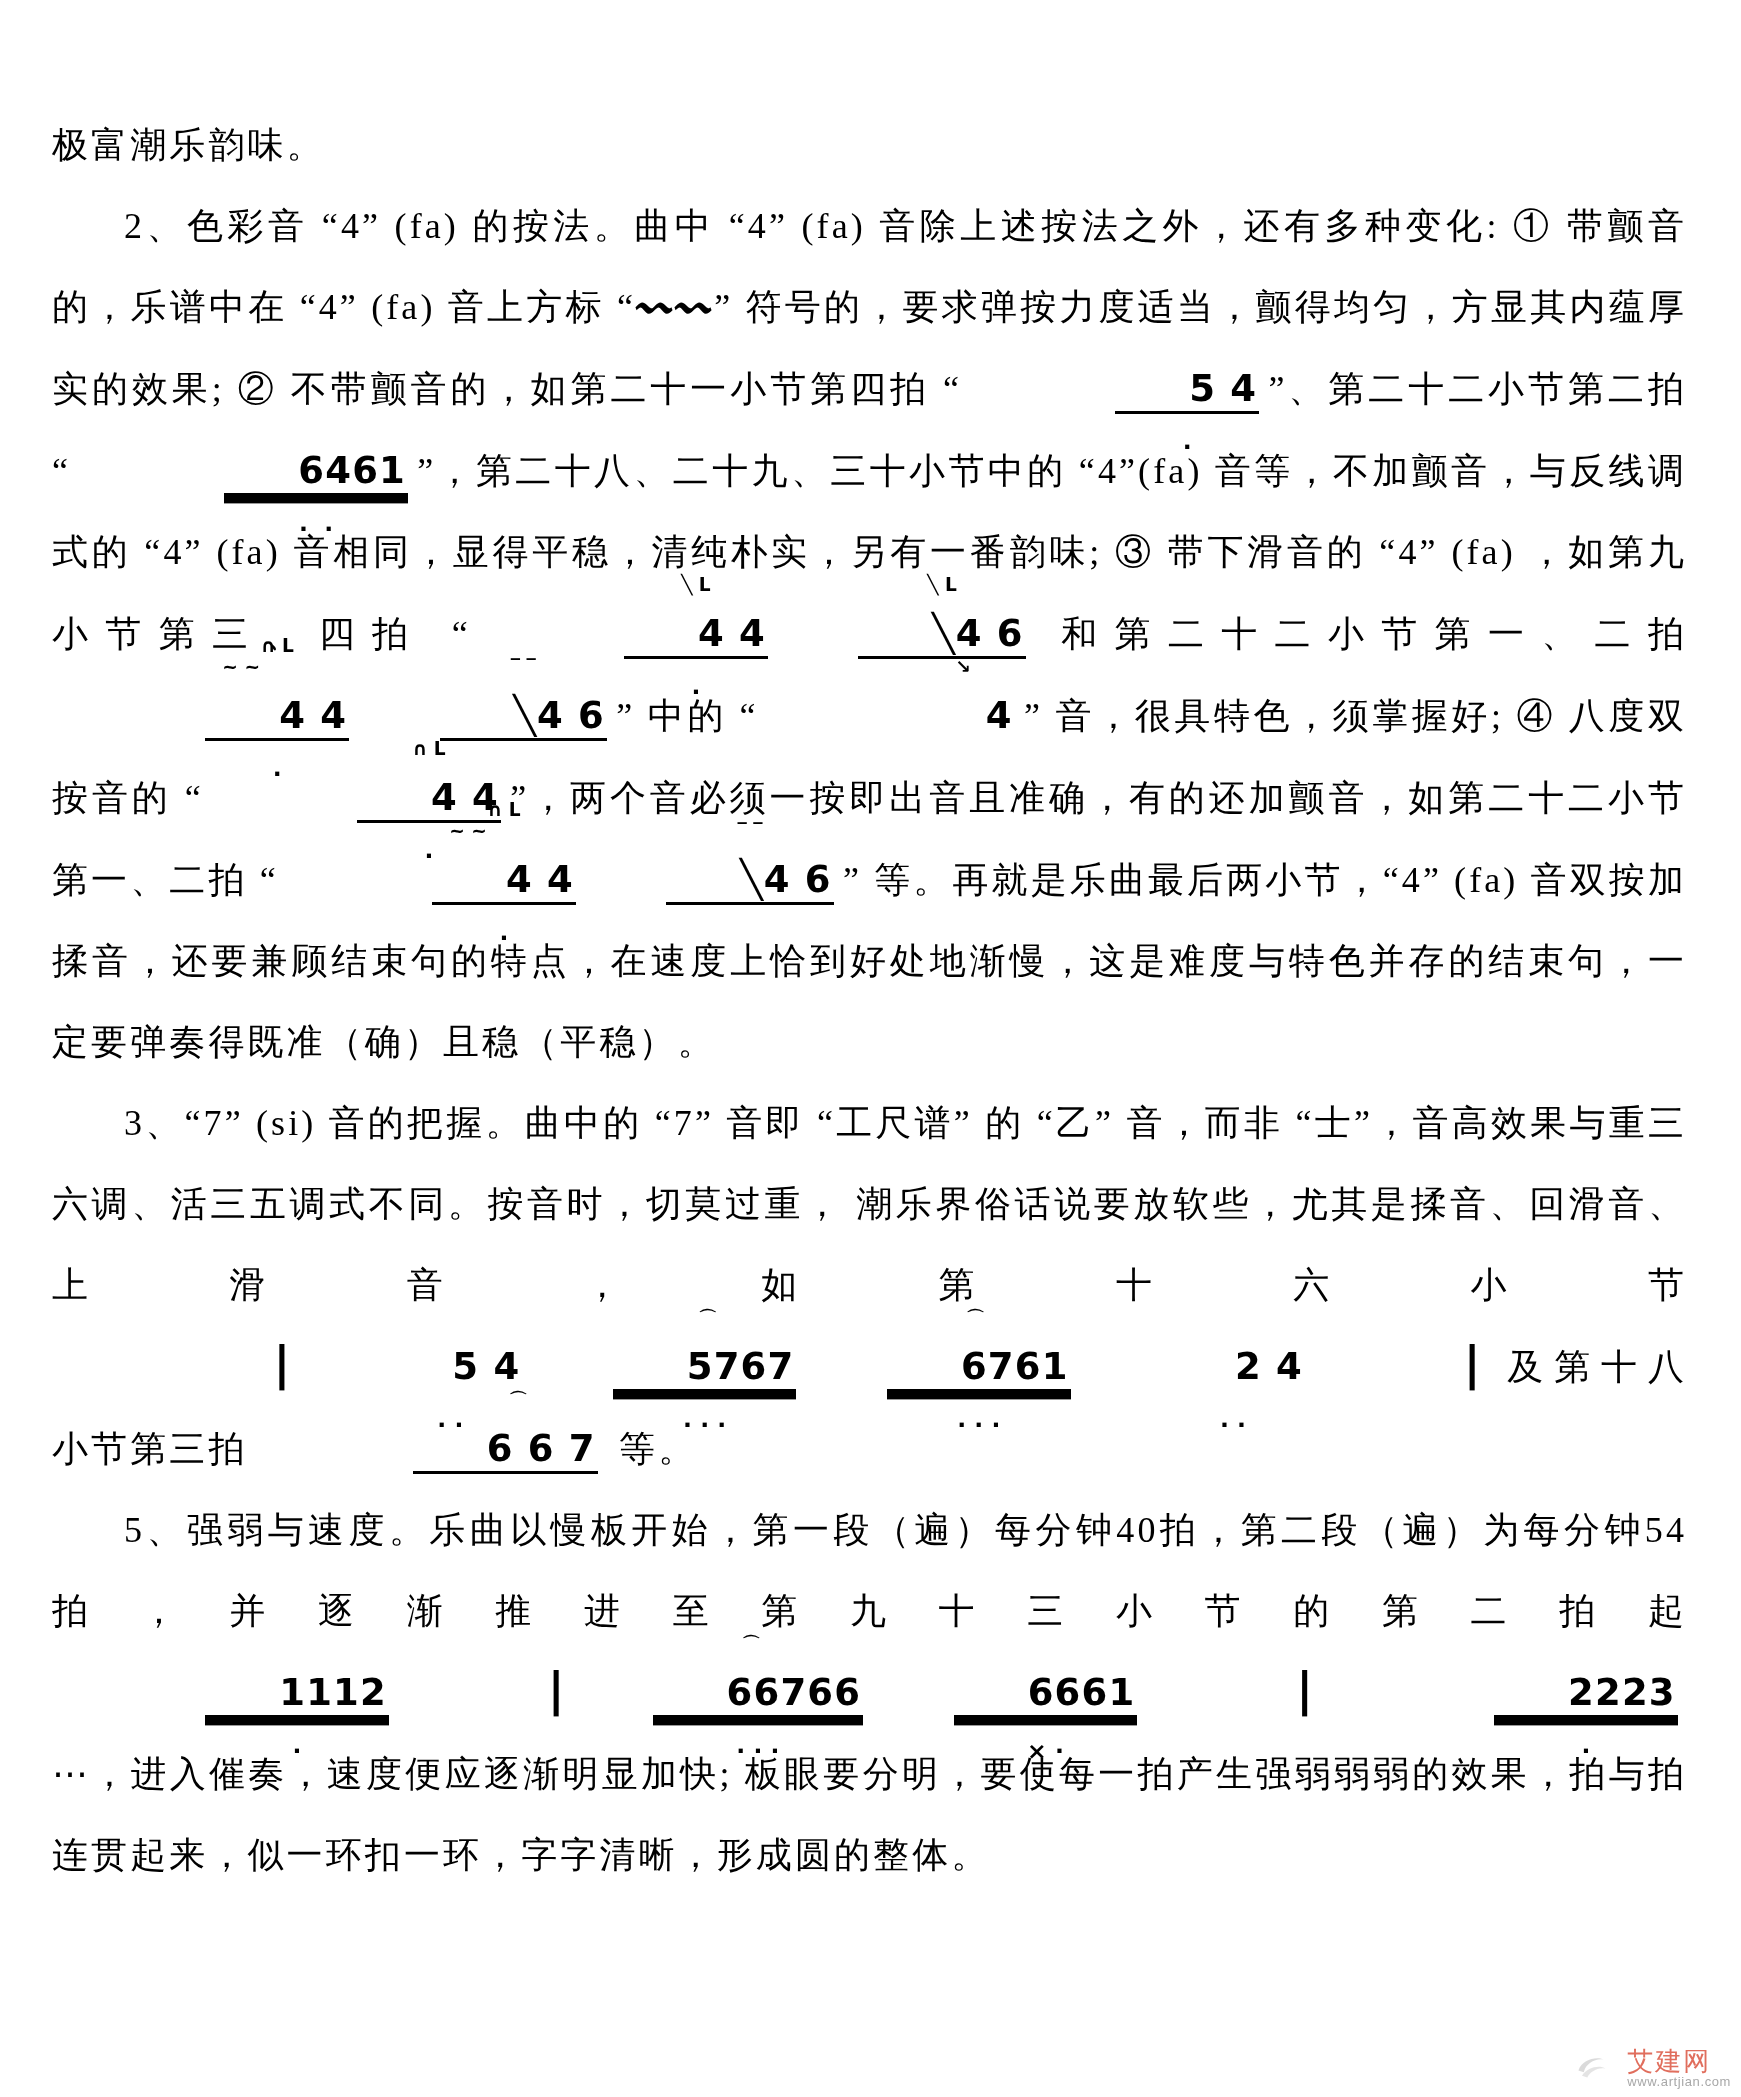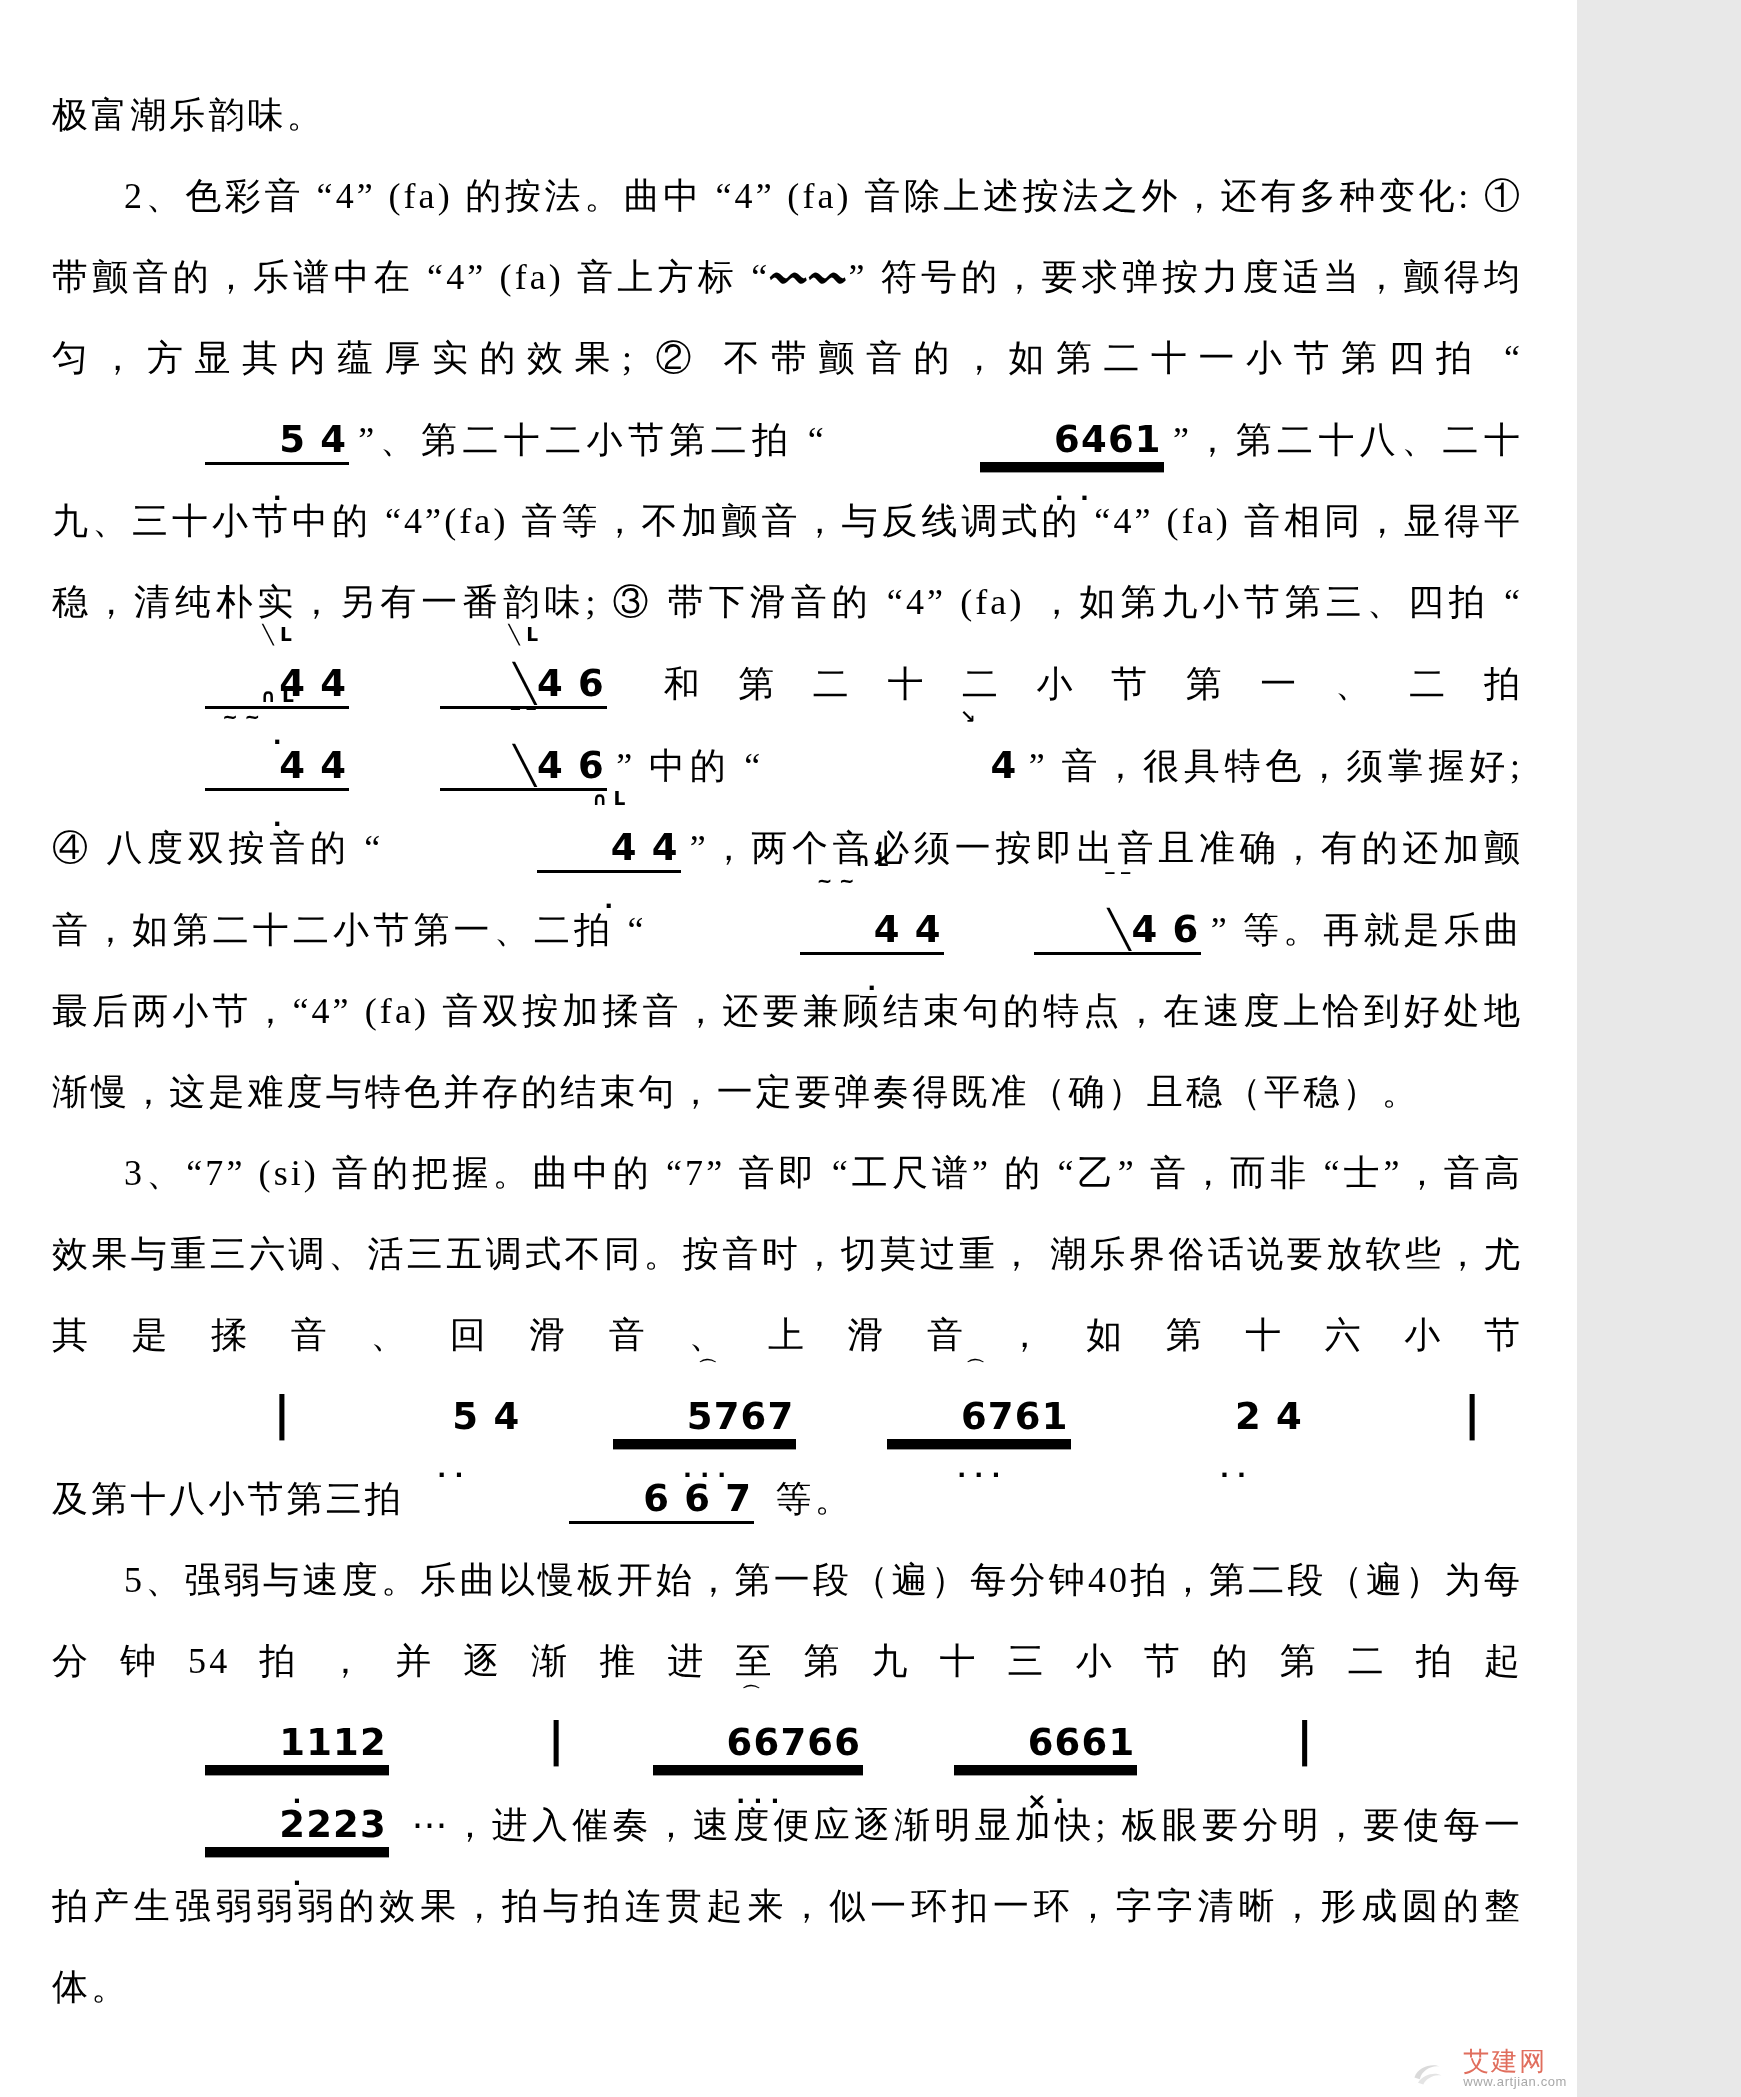--- a/index.html
+++ b/index.html
@@ -4,10 +4,10 @@
 <style>
   html,body{margin:0;padding:0;background:#e8e8e8;}
   .page{
-    width:1577px;height:2097px;background:#ffffff;color:#000;
+    width:1741px;height:2097px;background:#ffffff;color:#000;
     font-family:"Liberation Serif","DejaVu Serif",serif;
     font-size:36px;line-height:81px;letter-spacing:3.1px;
-    box-sizing:border-box;padding:75px 54px 0 52px;
+    box-sizing:border-box;padding:105px 54px 0 52px;
     position:relative;text-align:justify;overflow:hidden;
   }
   p{margin:0;}

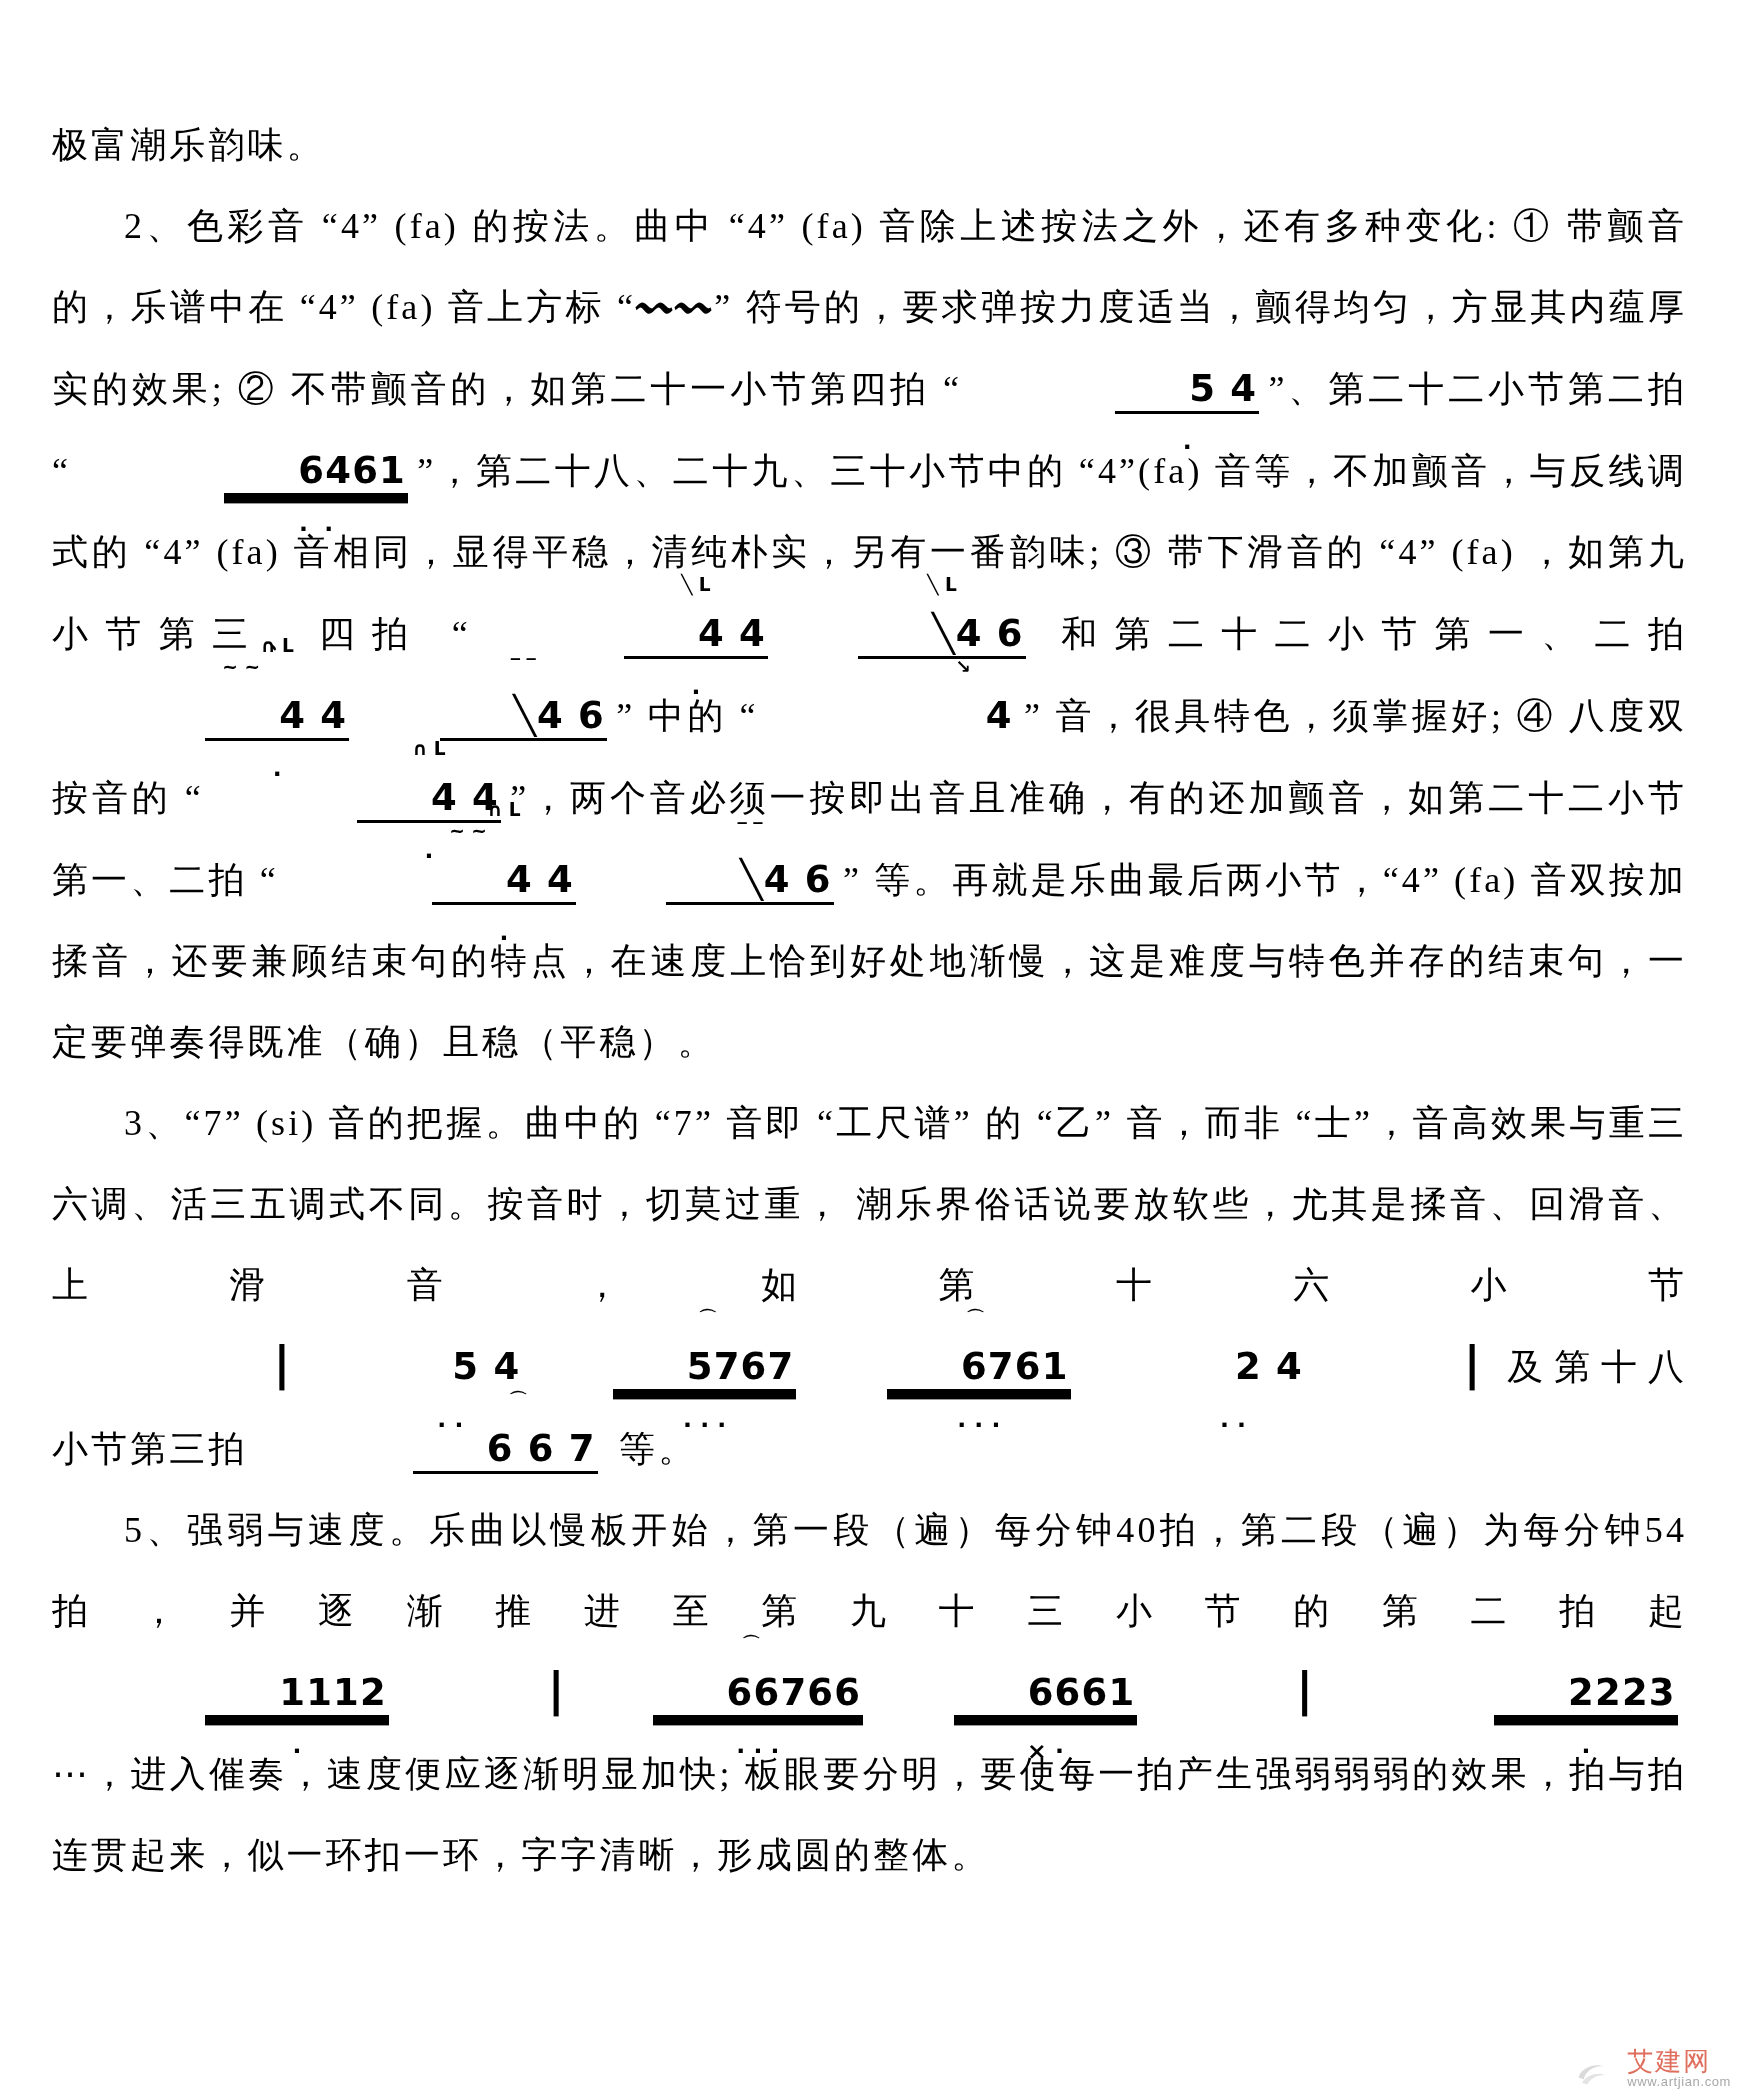--- a/index.html
+++ b/index.html
@@ -32,7 +32,7 @@
     font-size:23.5px;line-height:1;white-space:pre;text-align:center;font-weight:bold;
   }
   
-  .watermark{position:absolute;right:10px;bottom:7.4px;display:flex;align-items:flex-end;gap:18px;}
+  .watermark{position:absolute;right:10px;bottom:7.4px;display:flex;align-items:flex-start;gap:18px;}
   .wm-logo{width:36px;height:36px;opacity:.55;flex:0 0 auto;}
   .wm-col{display:flex;flex-direction:column;align-items:flex-start;line-height:1.1;}
   .wm-brand{color:#d94a35;font-size:26px;letter-spacing:1.9px;font-family:"Liberation Sans",sans-serif;opacity:.8;}

